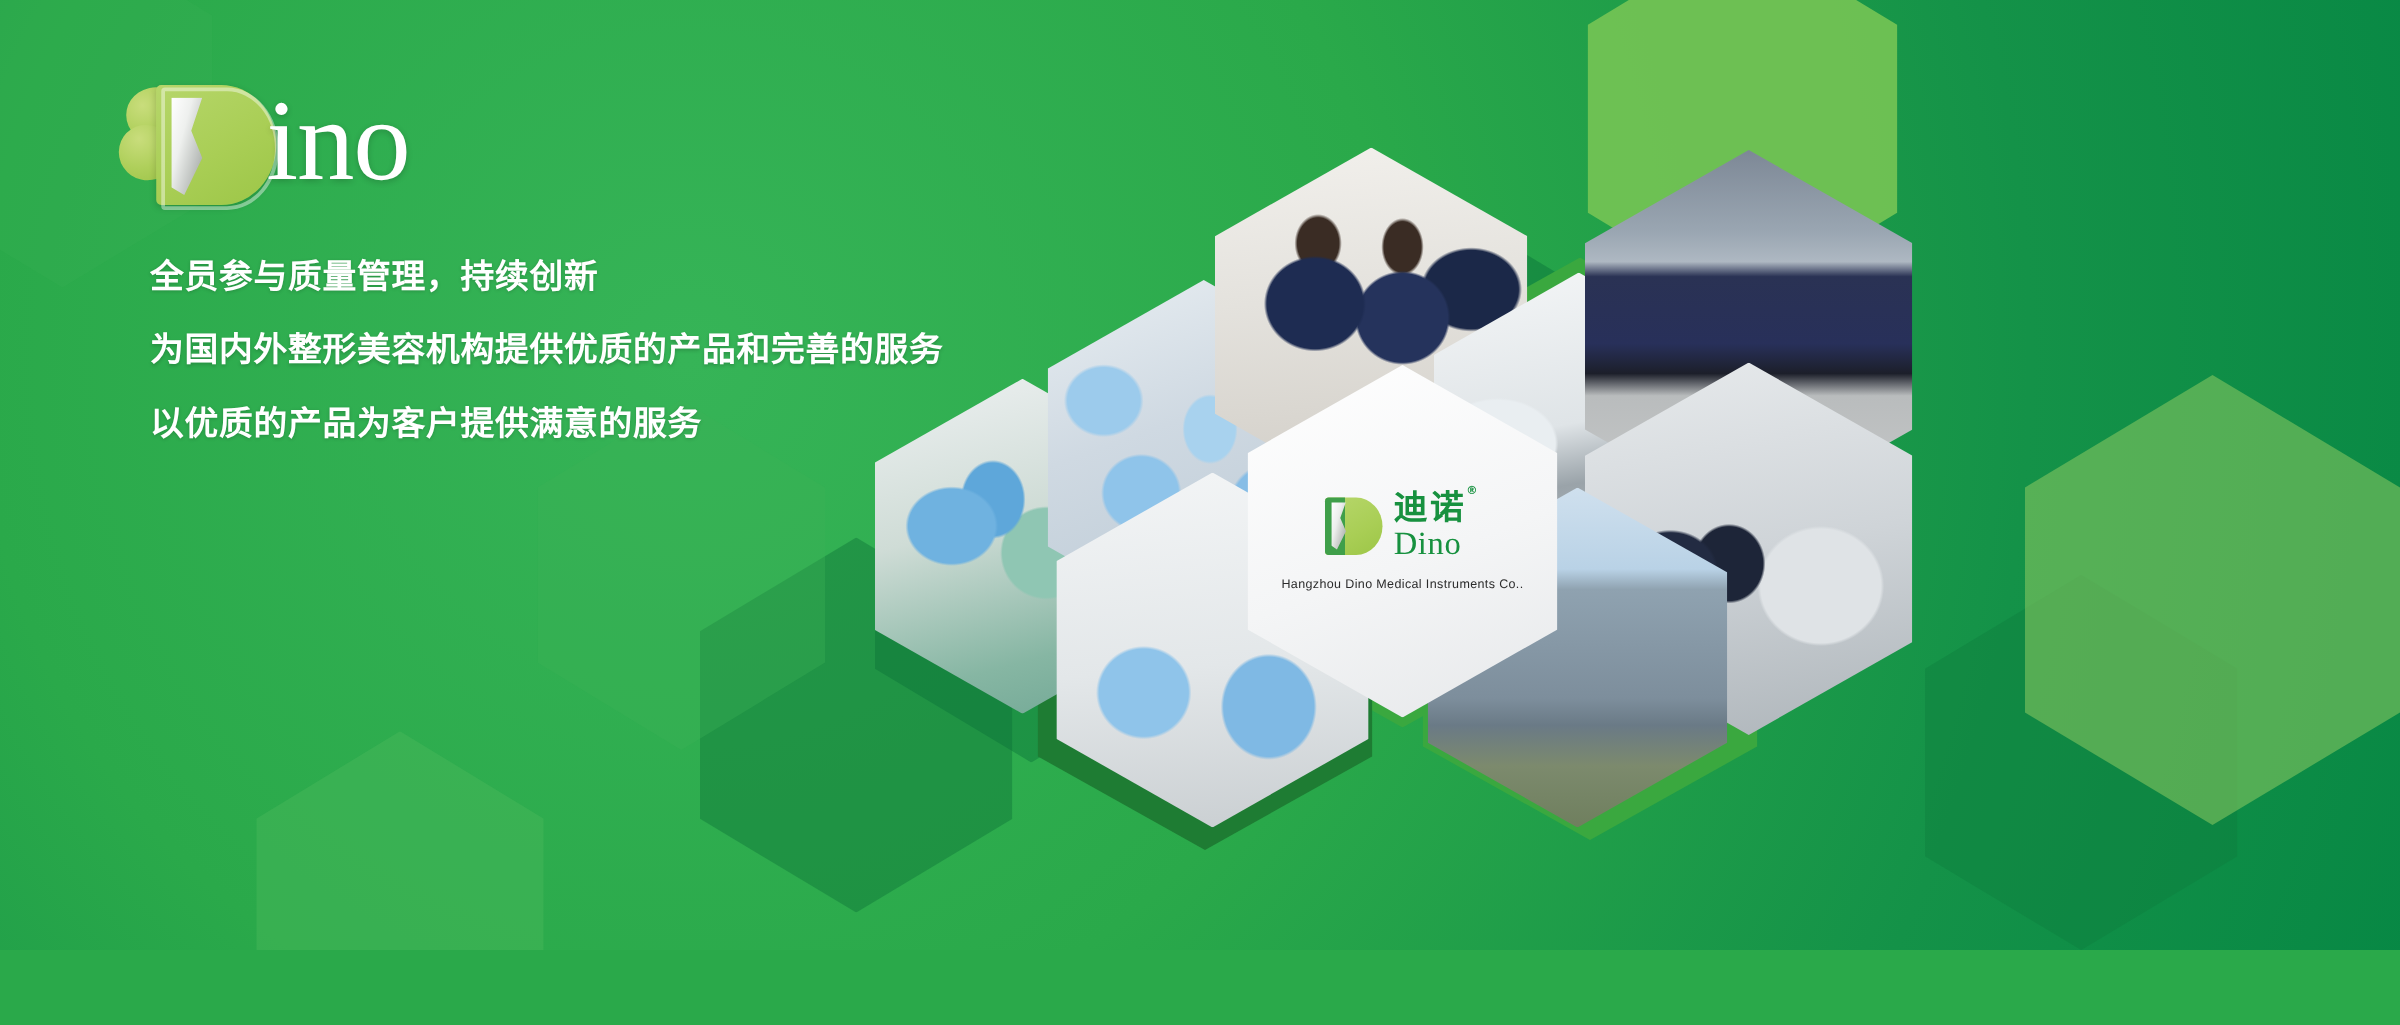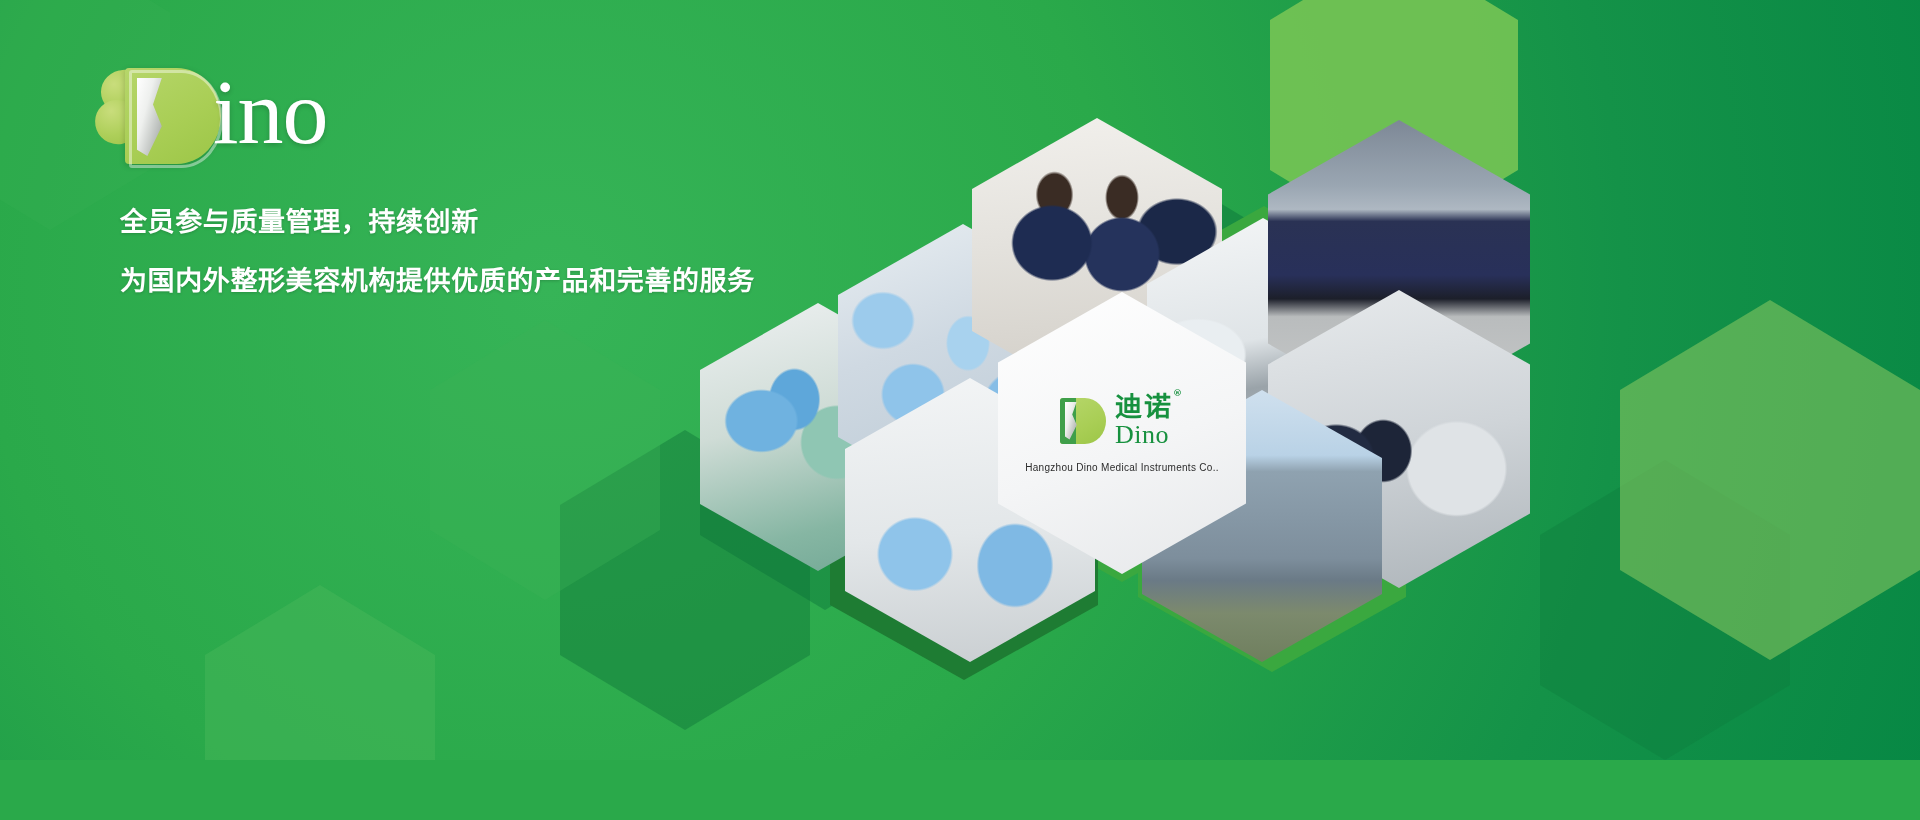--- a/index.html
+++ b/index.html
@@ -194,6 +194,7 @@
     <div class="taglines">
       <p class="tagline">全员参与质量管理，持续创新</p>
       <p class="tagline">为国内外整形美容机构提供优质的产品和完善的服务</p>
+      <p class="tagline">以优质的产品为客户提供满意的服务</p>
     </div>
   </div>
 

